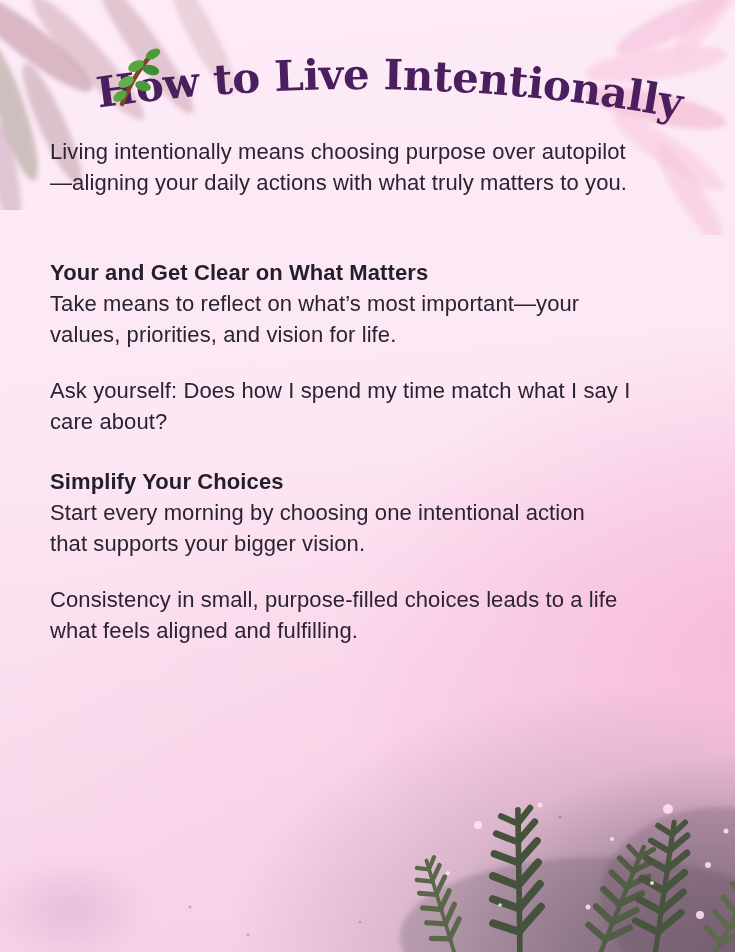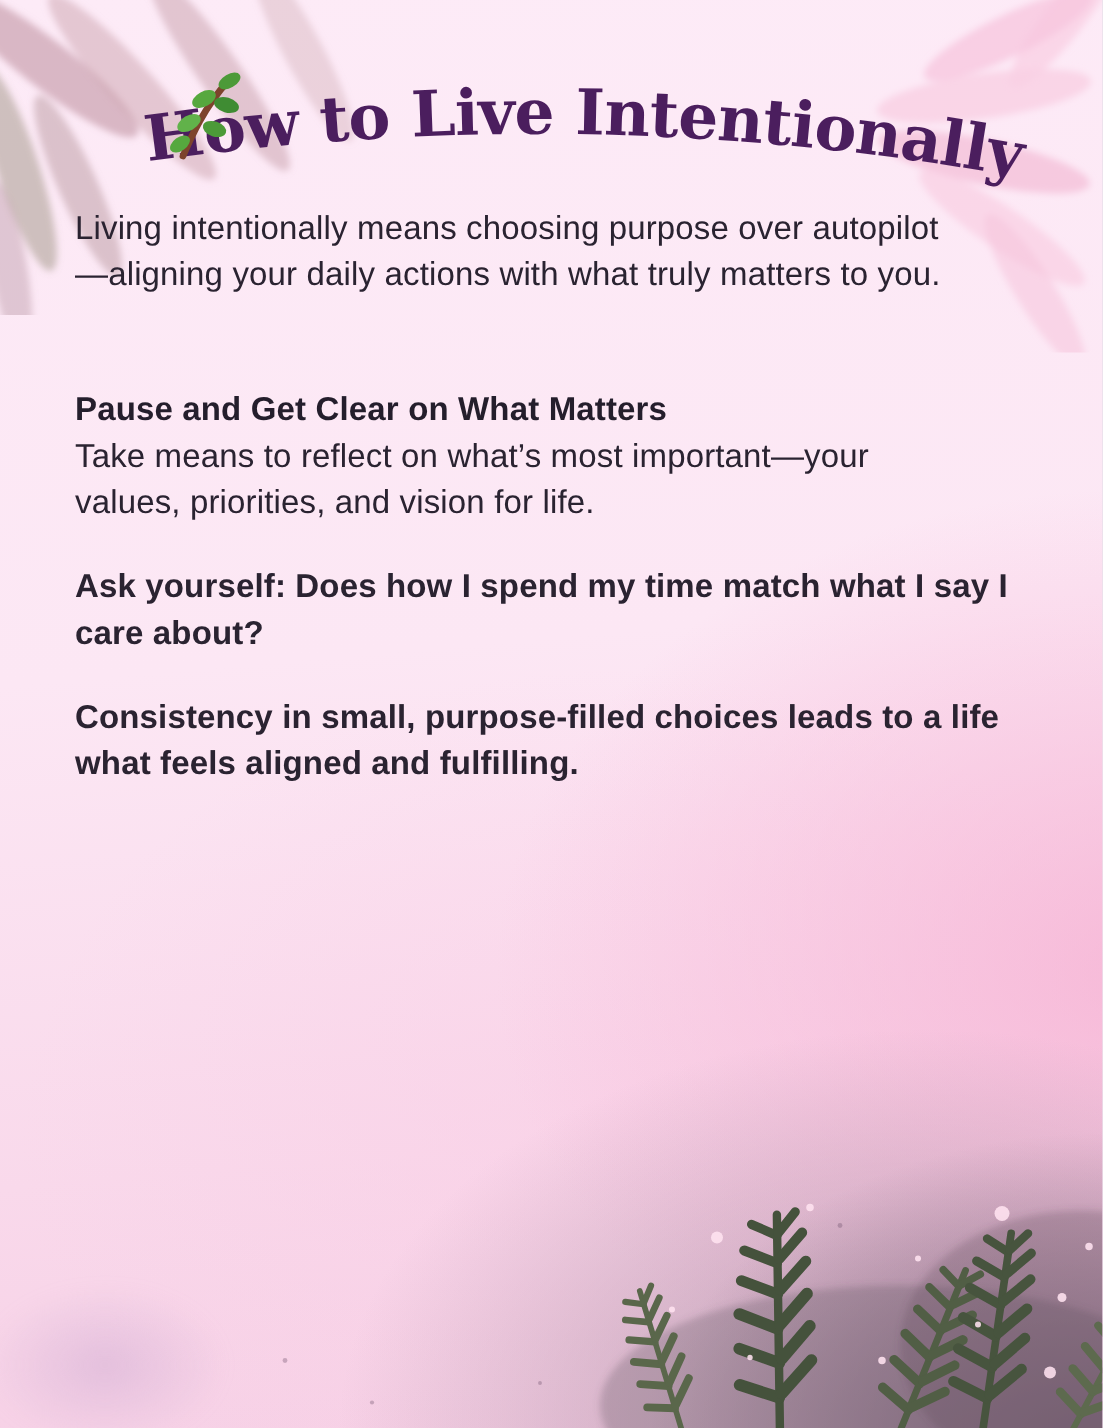--- a/index.html
+++ b/index.html
@@ -101,7 +101,7 @@
     <p class="intro">Living intentionally means choosing purpose over autopilot
 —aligning your daily actions with what truly matters to you.</p>
 
-    <h2 class="h-first">Pause and Get Clear on What Matters</h2>
+    <h2 class="h-first">Your and Get Clear on What Matters</h2>
     <p>Take means to reflect on what’s most important—your
 values, priorities, and vision for life.</p>
     <p class="p-gap">Ask yourself: Does how I spend my time match what I say I

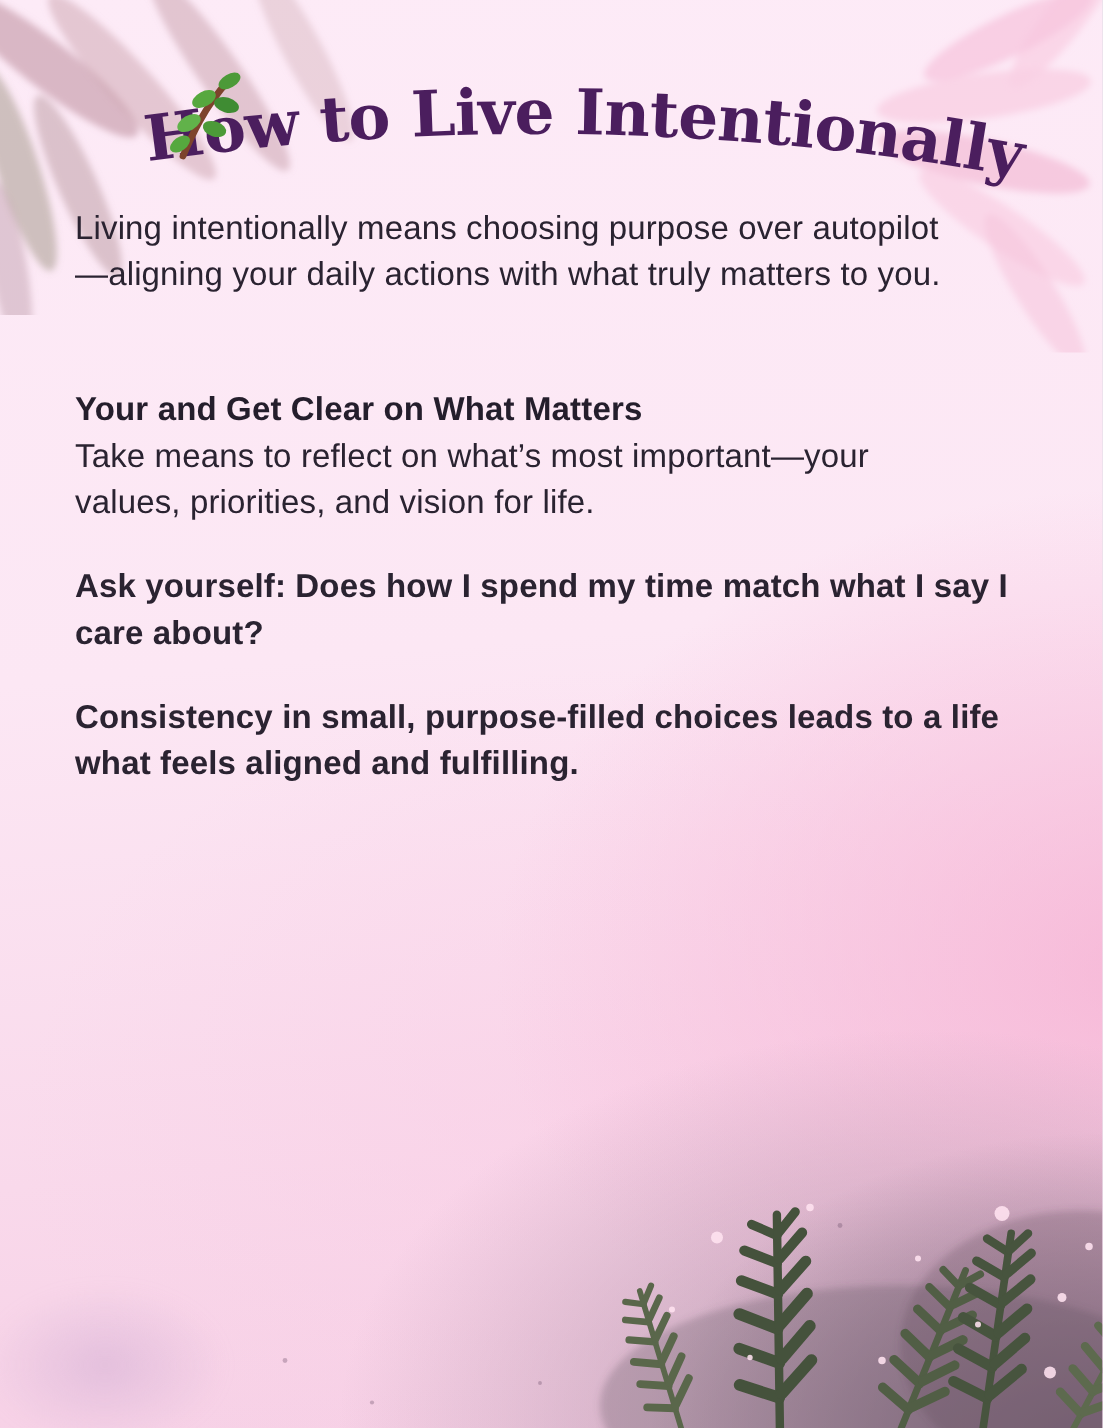--- a/index.html
+++ b/index.html
@@ -43,7 +43,7 @@
   .intro{margin:0;}
   .h-first{margin-top:59px !important;}
   .h-next{margin-top:29px !important;}
-  .p-gap{margin-top:25px !important;font-weight:bold;}
+  .p-gap{margin-top:25px !important;}
 </style>
 </head>
 <body>

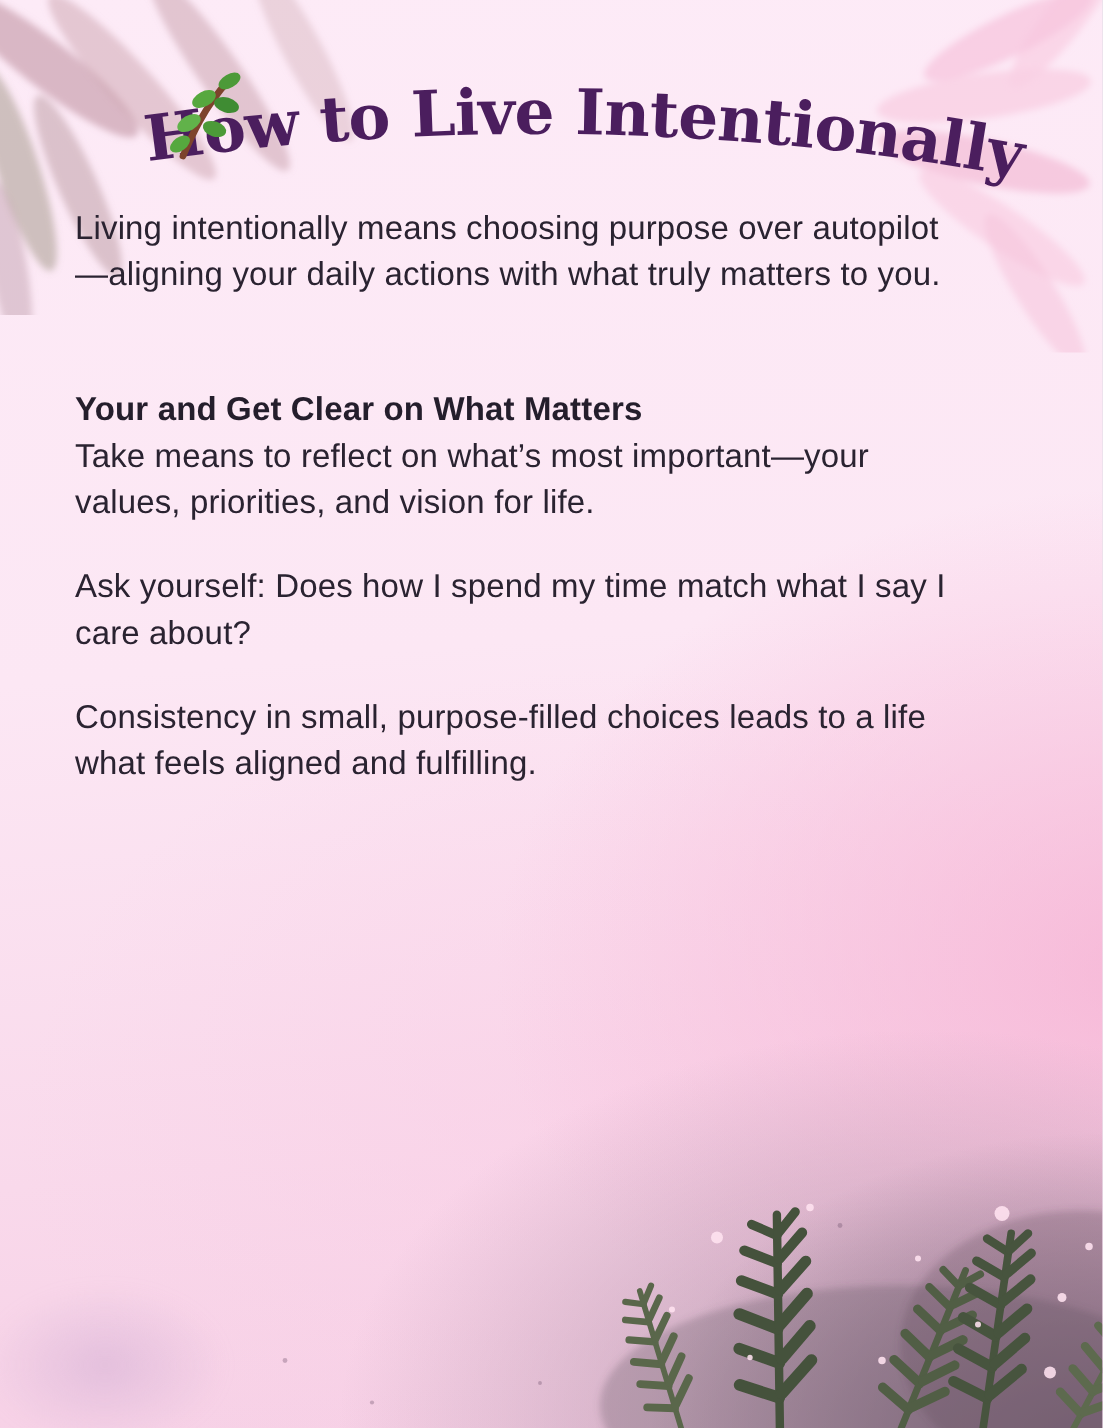--- a/index.html
+++ b/index.html
@@ -107,6 +107,7 @@
     <p class="p-gap">Ask yourself: Does how I spend my time match what I say I
 care about?</p>
 
+    <h2 class="h-next">Simplify Your Choices</h2>
 
     <p class="p-gap">Consistency in small, purpose-filled choices leads to a life
 what feels aligned and fulfilling.</p>

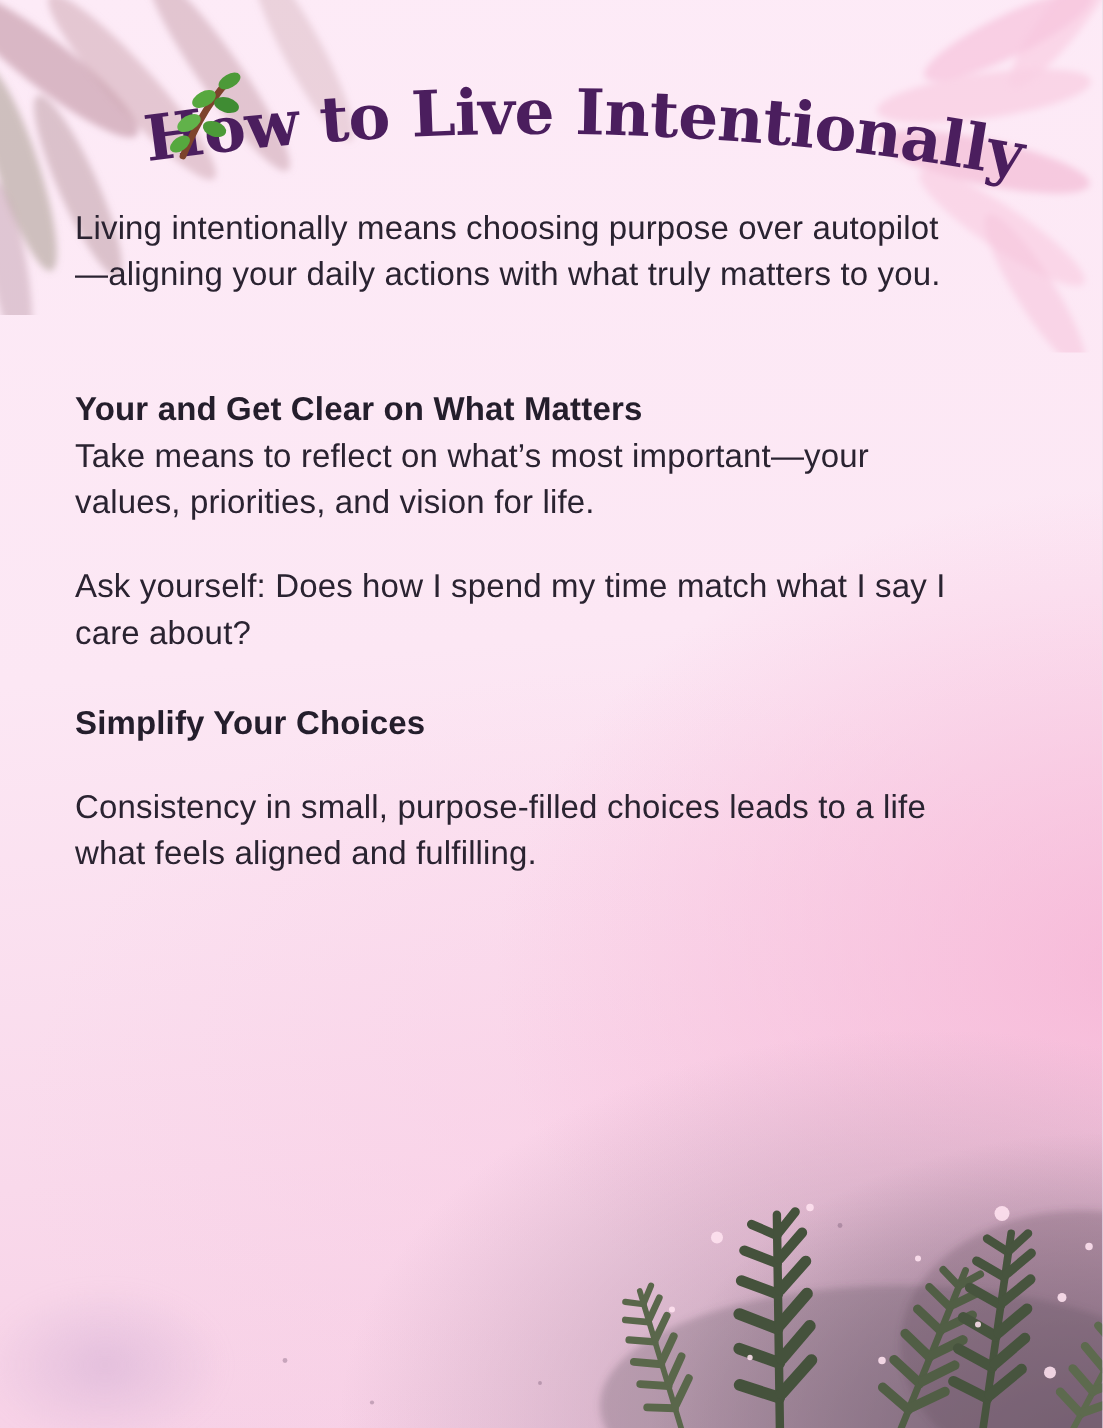--- a/index.html
+++ b/index.html
@@ -109,6 +109,8 @@
 
     <h2 class="h-next">Simplify Your Choices</h2>
 
+    <p>Start every morning by choosing one intentional action
+that supports your bigger vision.</p>
     <p class="p-gap">Consistency in small, purpose-filled choices leads to a life
 what feels aligned and fulfilling.</p>
   </div>

